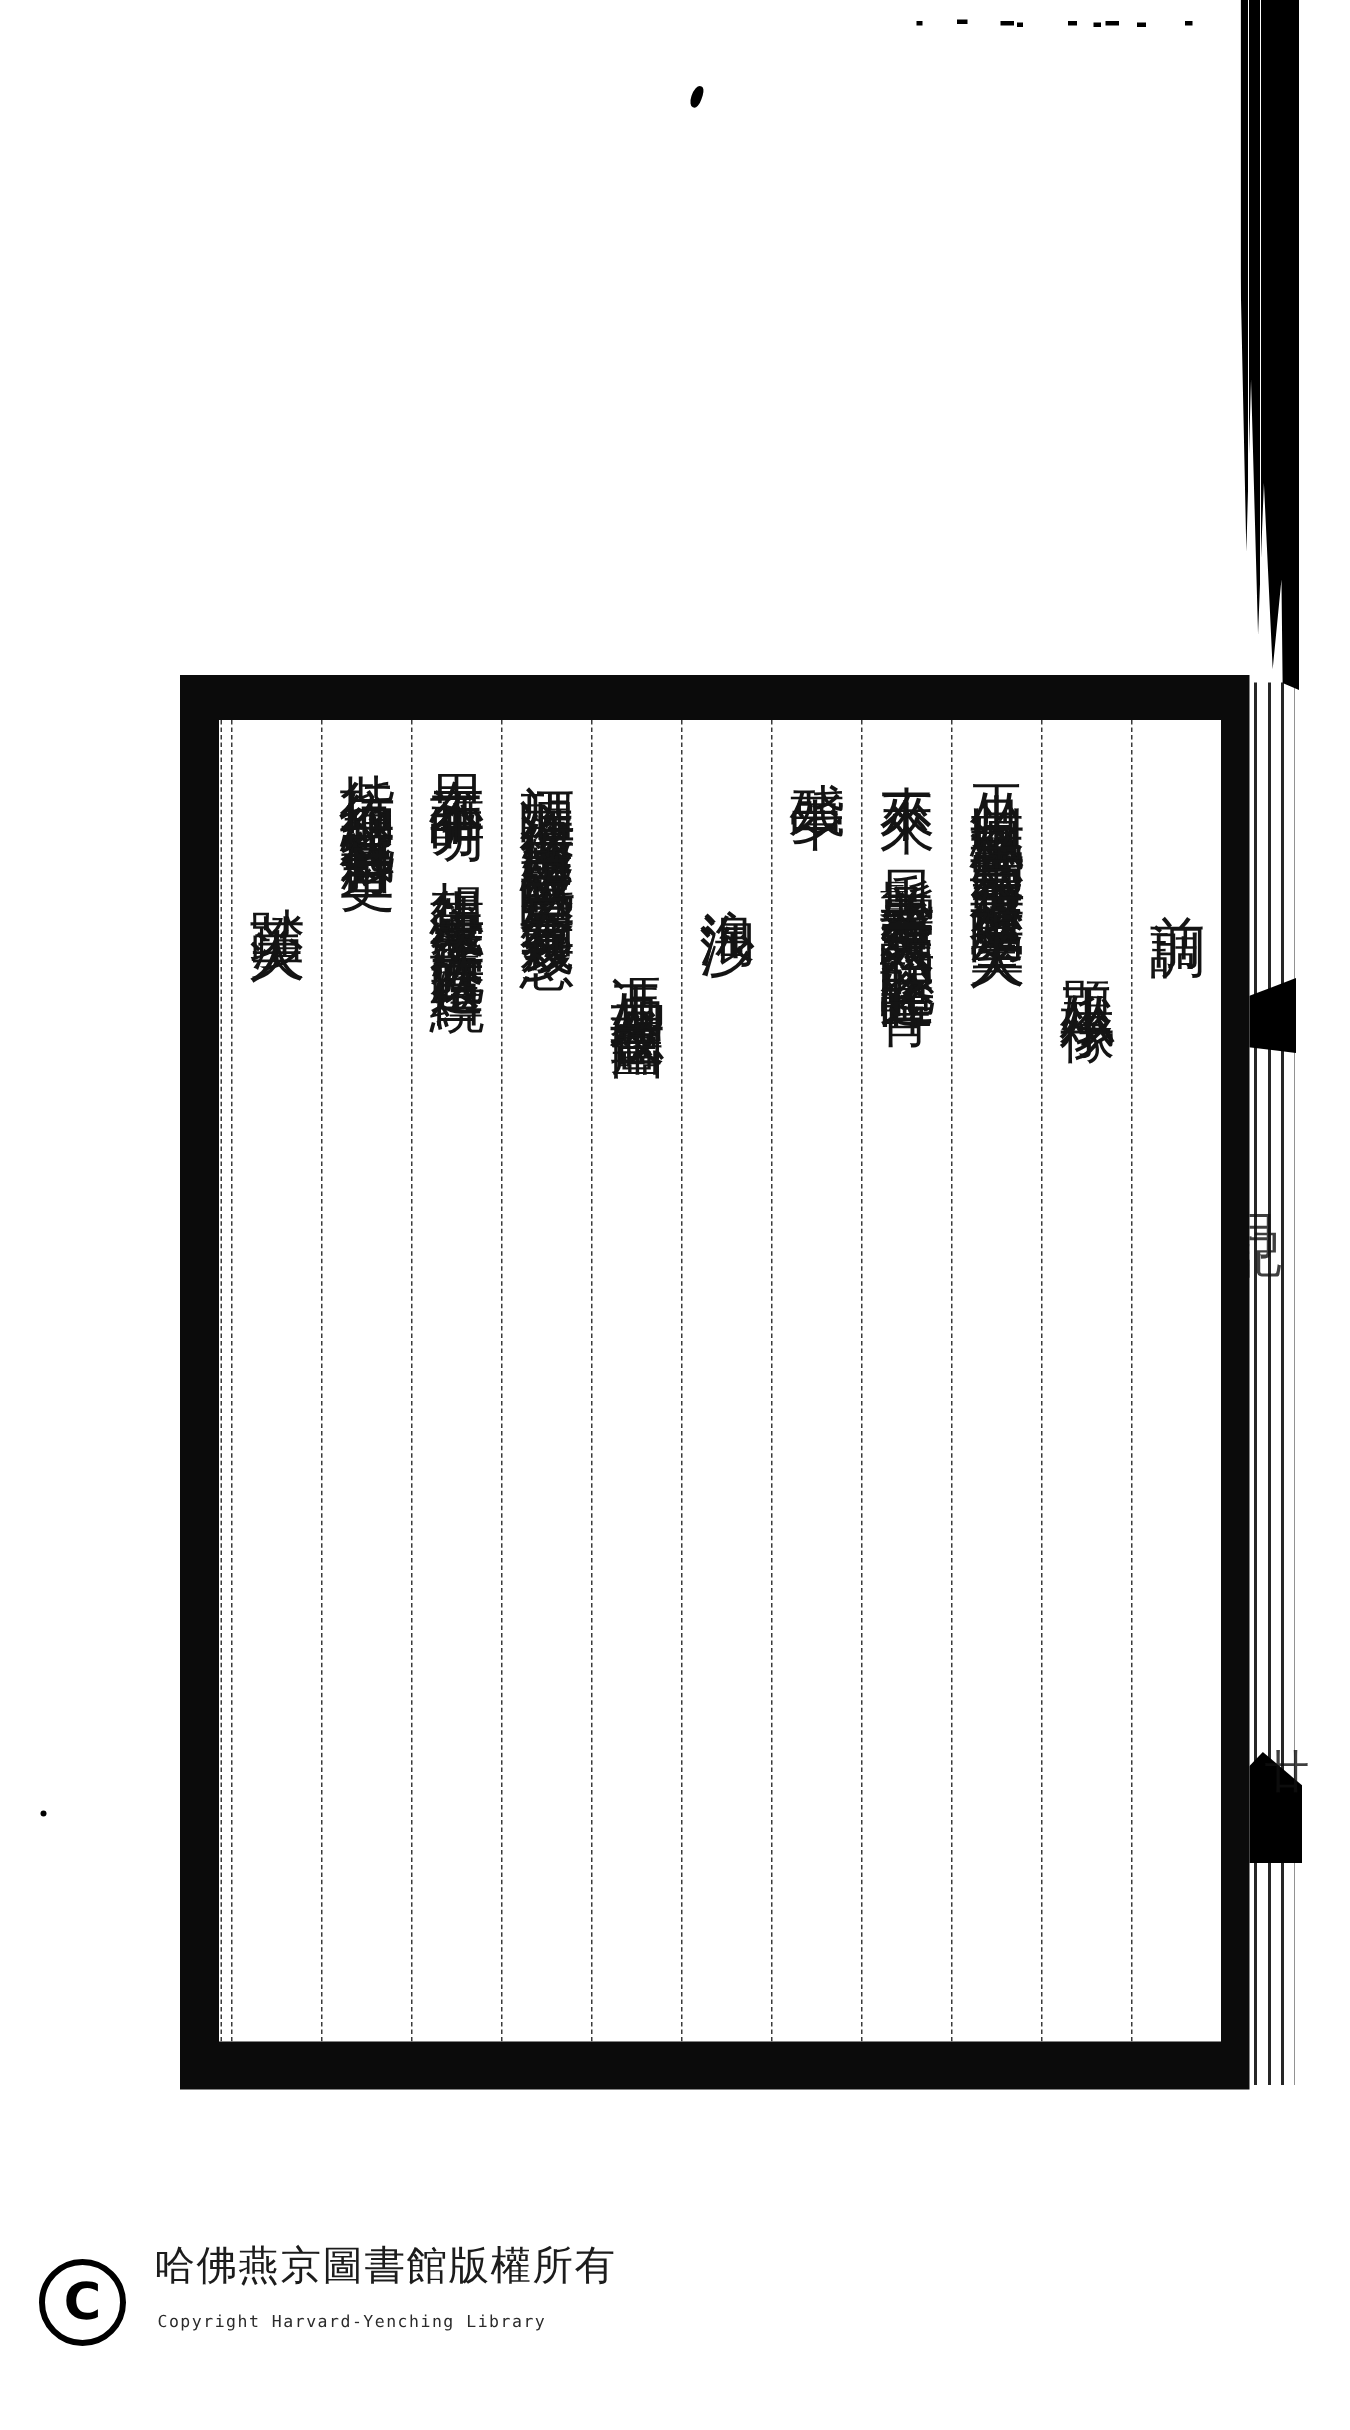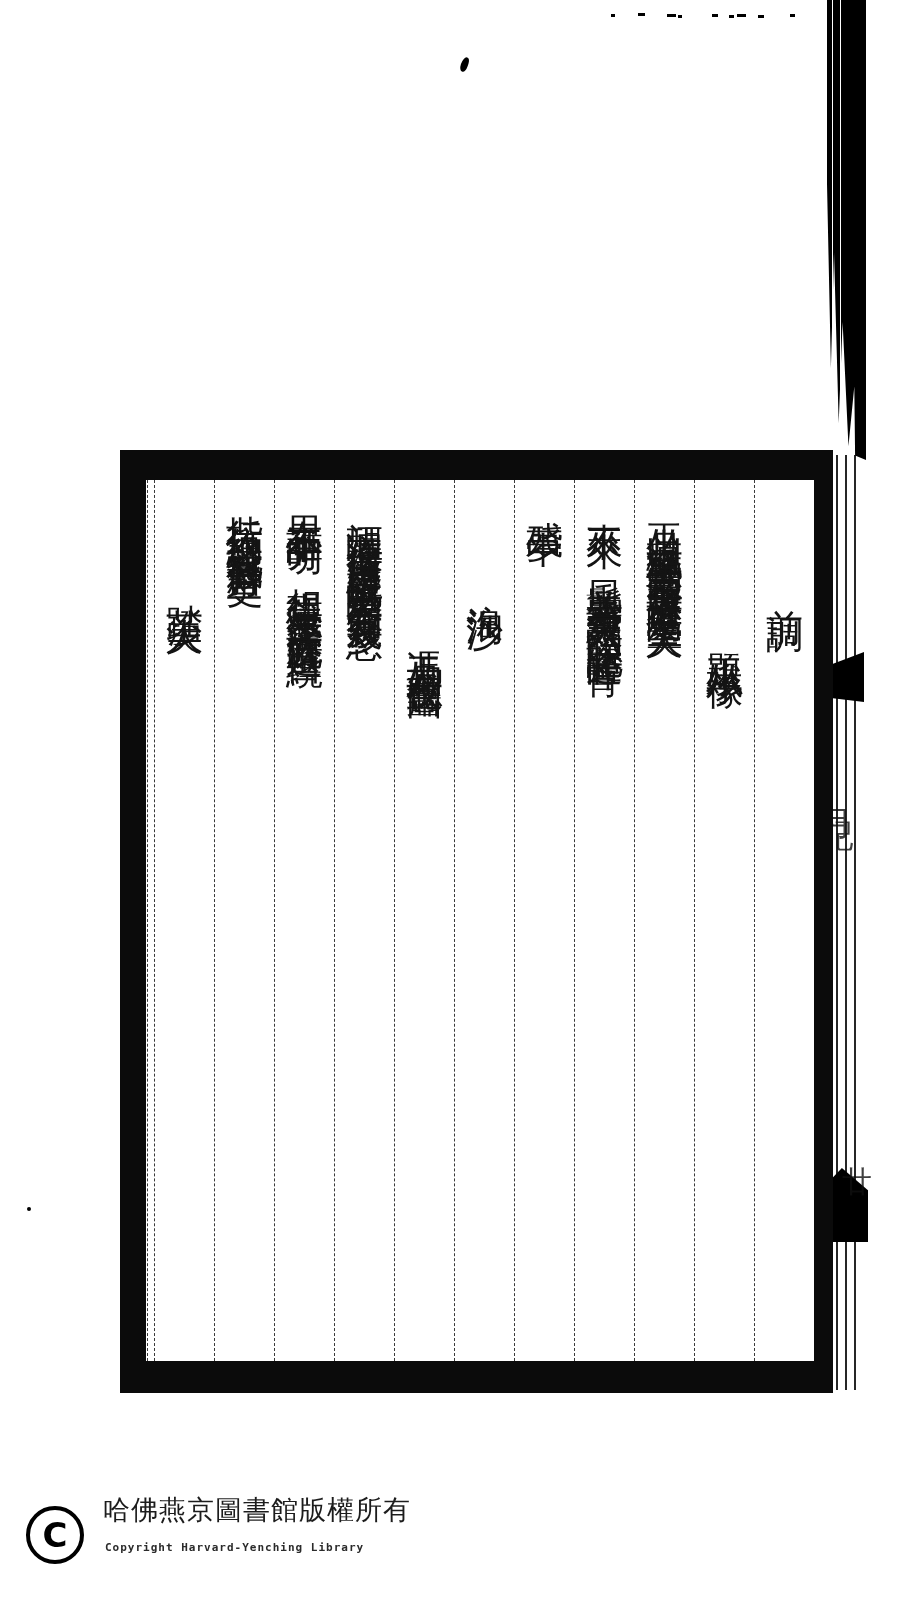--- a/index.html
+++ b/index.html
@@ -71,7 +71,7 @@
   }
   .stamp-en {
     position:absolute; left:105px; top:1541px;
-    font-family:"DejaVu Sans Mono", monospace; font-size:11px; font-weight:bold;
+    font-family:"DejaVu Sans Mono", monospace; font-size:11px; font-weight:normal;
     letter-spacing:1px; color:#2b2b2b;
   }
 </style>

